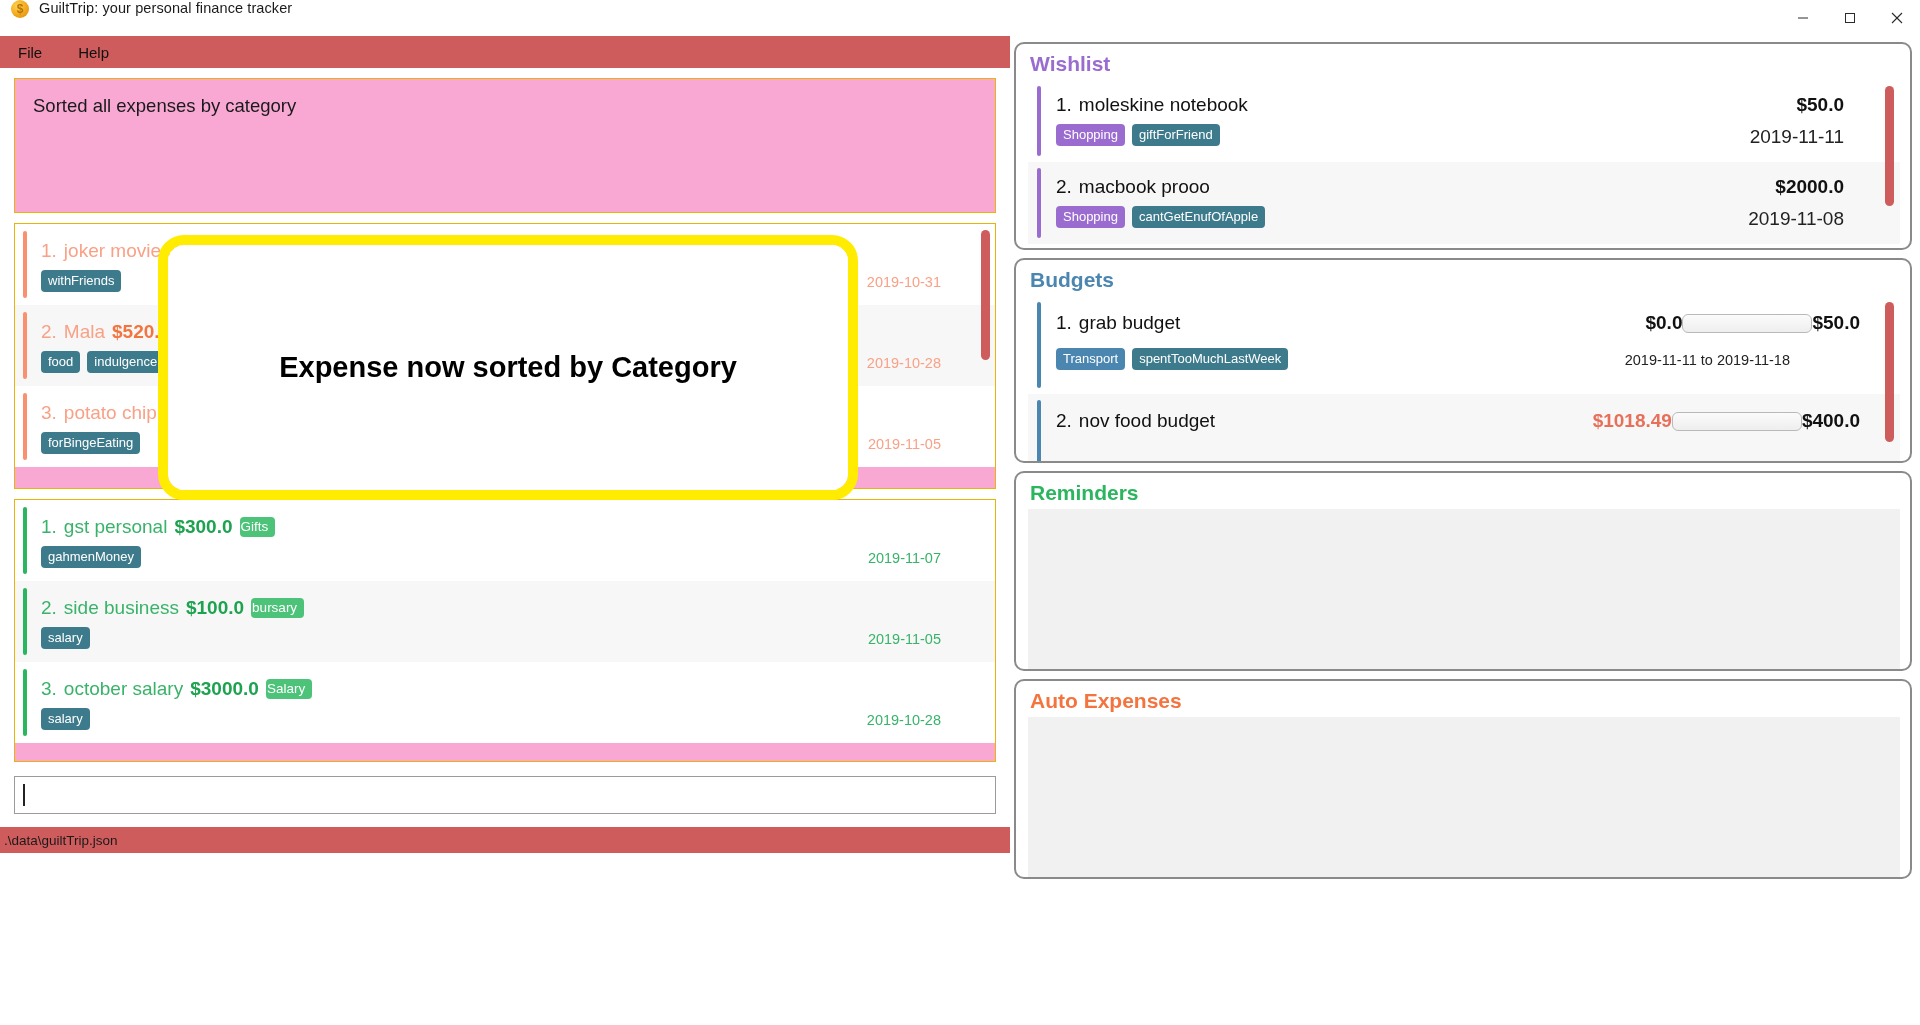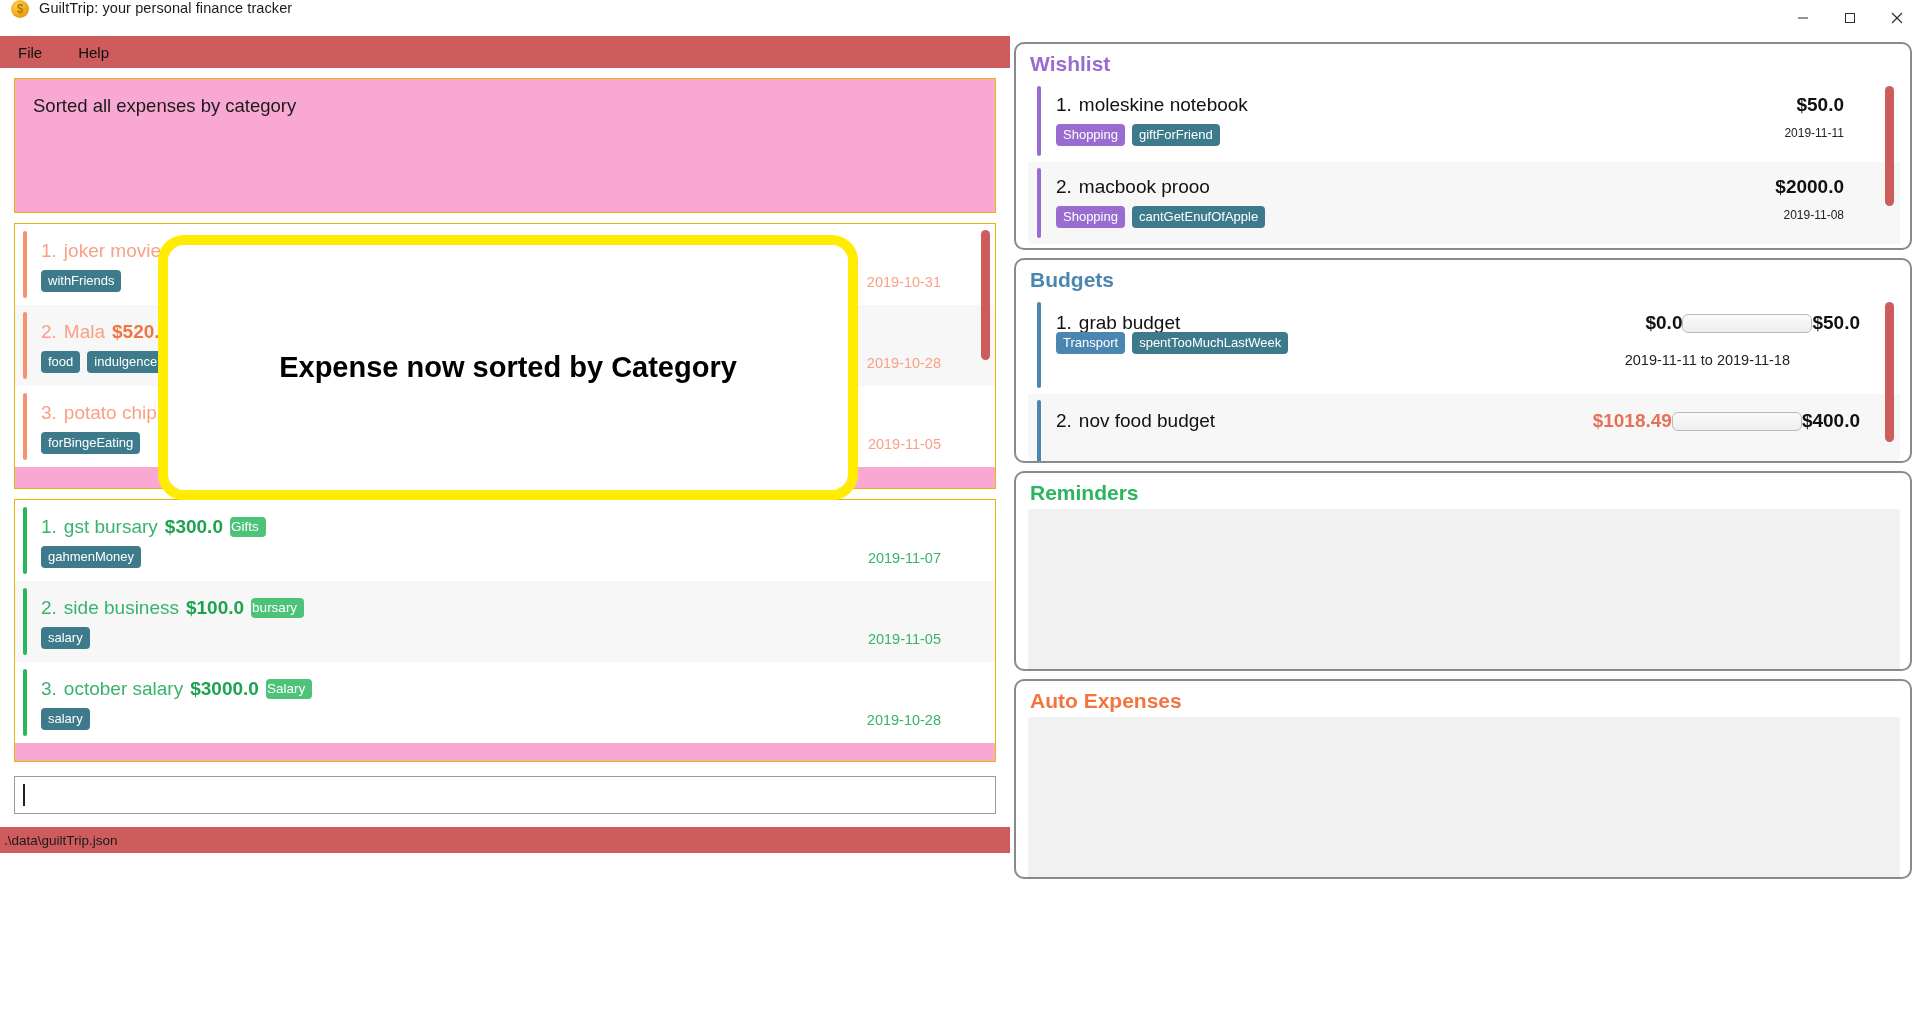--- a/index.html
+++ b/index.html
@@ -210,7 +210,7 @@
     text-align: right;
   }
   .wl-price { font-size: 19px; font-weight: bold; color: #111; }
-  .wl-date  { font-size: 12px; color: #222; margin-top: 10px; }
+  .wl-date  { font-size: 19px; color: #222; margin-top: 10px; }
 
   .badge-purple { background: #9a6cd0; }
   .badge-blue   { background: #4a86b0; }

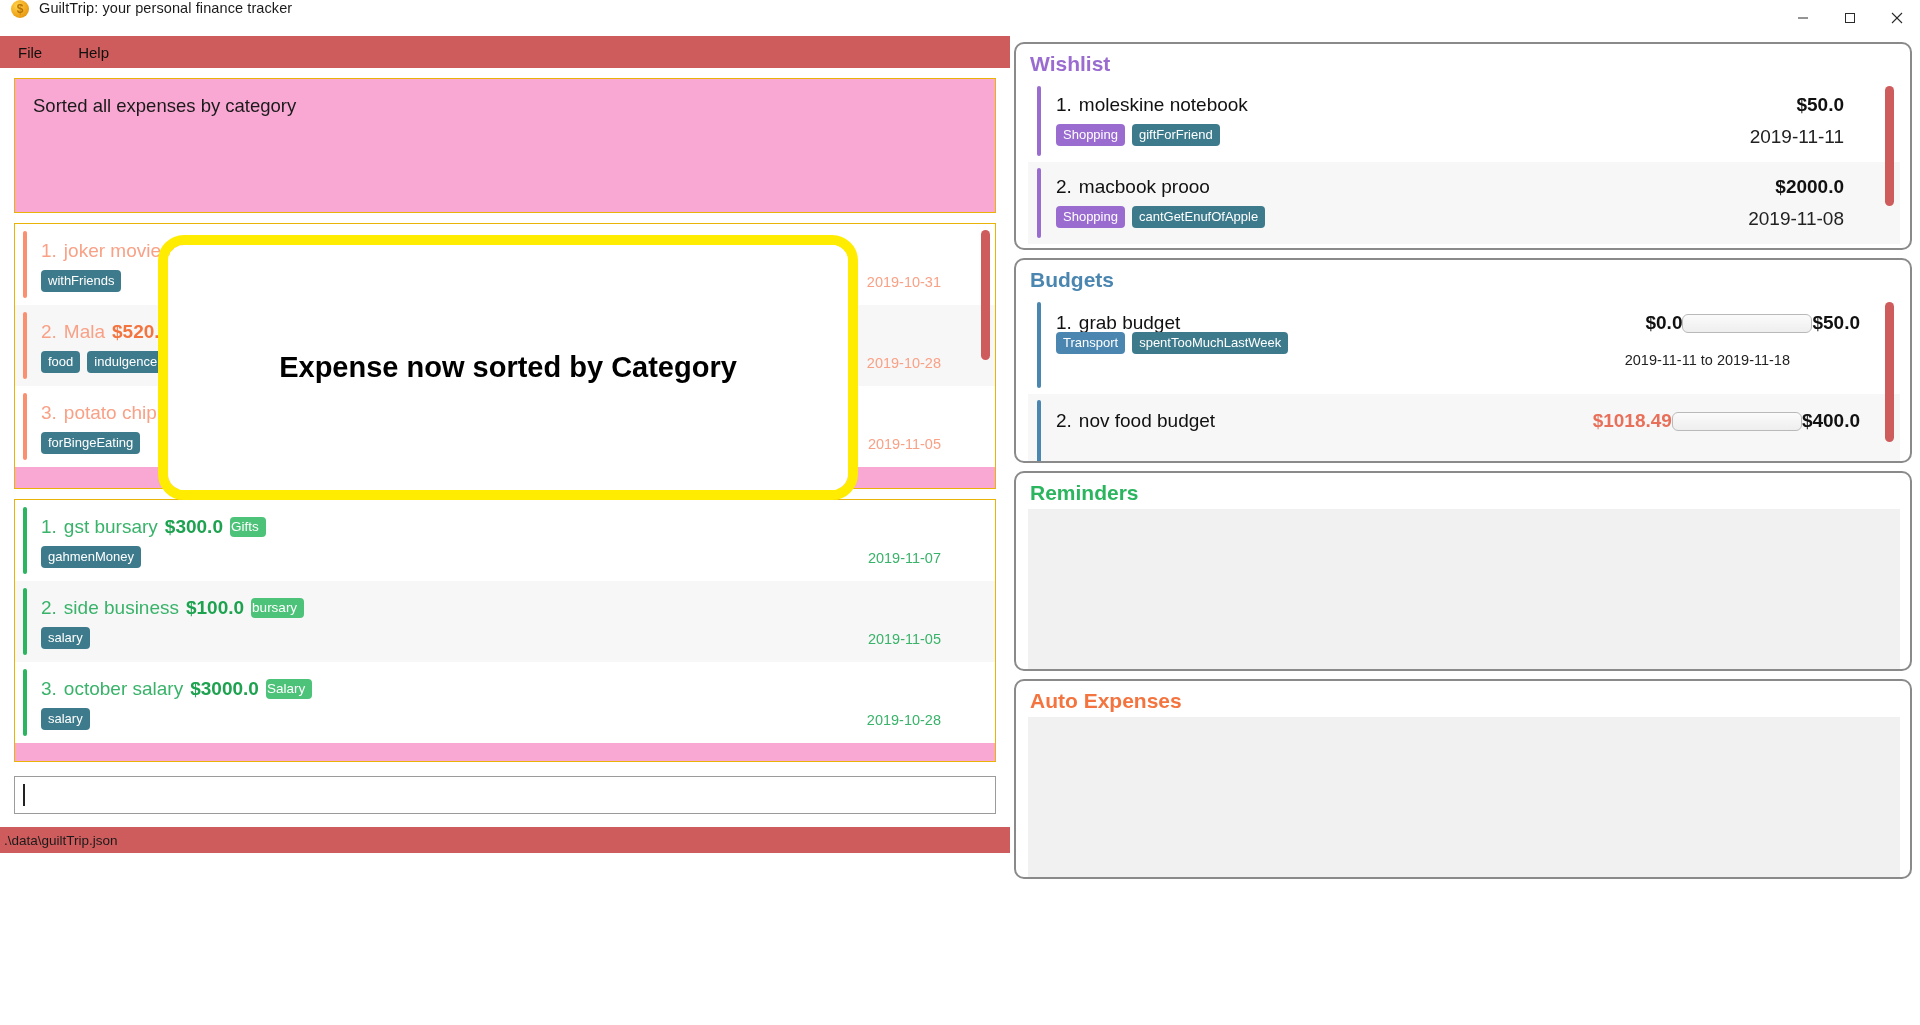--- a/index.html
+++ b/index.html
@@ -242,7 +242,7 @@
     position: absolute; right: 110px; top: 56px;
     font-size: 14.5px; color: #222;
   }
-  .bd-tags { position: absolute; left: 28px; top: 36px; display: flex; gap: 7px; }
+  .bd-tags { position: absolute; left: 28px; top: 52px; display: flex; gap: 7px; }
 </style>
 </head>
 <body>

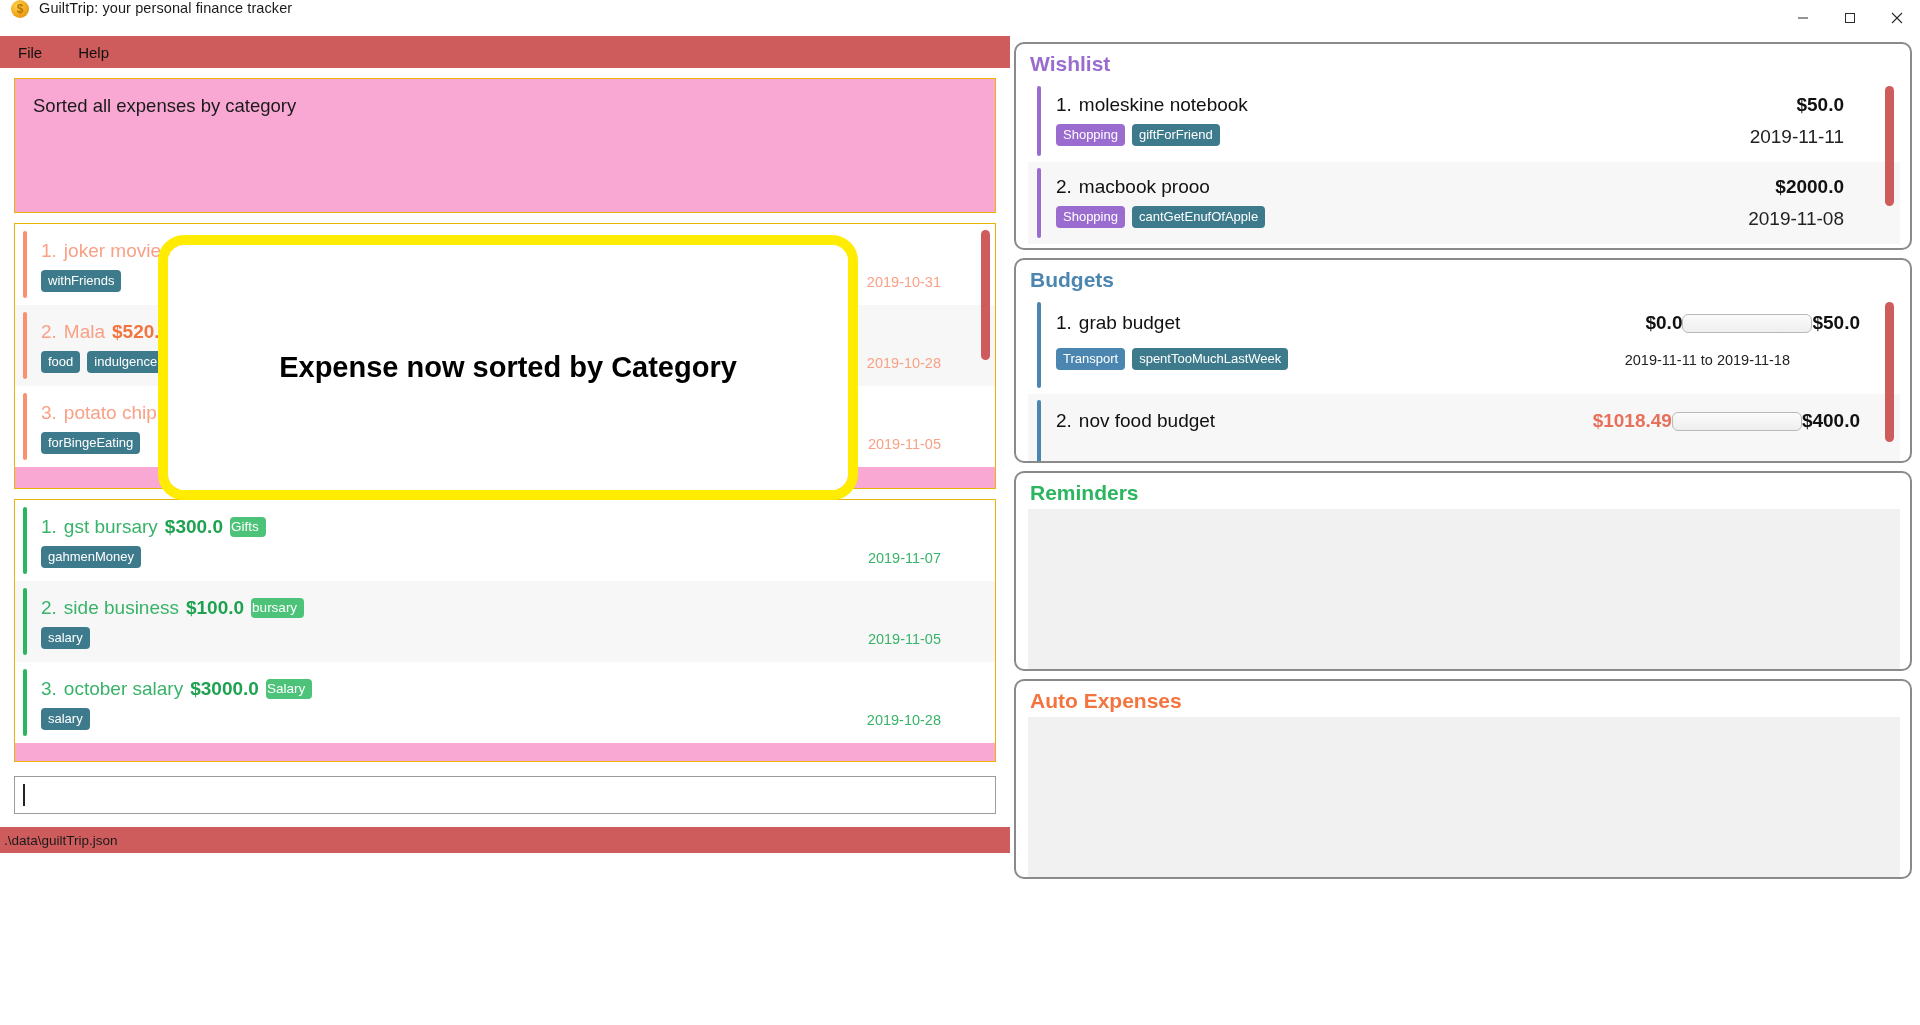--- a/index.html
+++ b/index.html
@@ -340,7 +340,7 @@
           <div class="accent"></div>
           <div class="entry-line1">
             <span class="entry-index">1.</span>
-            <span class="entry-name">gst bursary</span>
+            <span class="entry-name">gst personal</span>
             <span class="entry-amt">$300.0</span>
             <span class="cat-badge">Gifts</span>
           </div>

